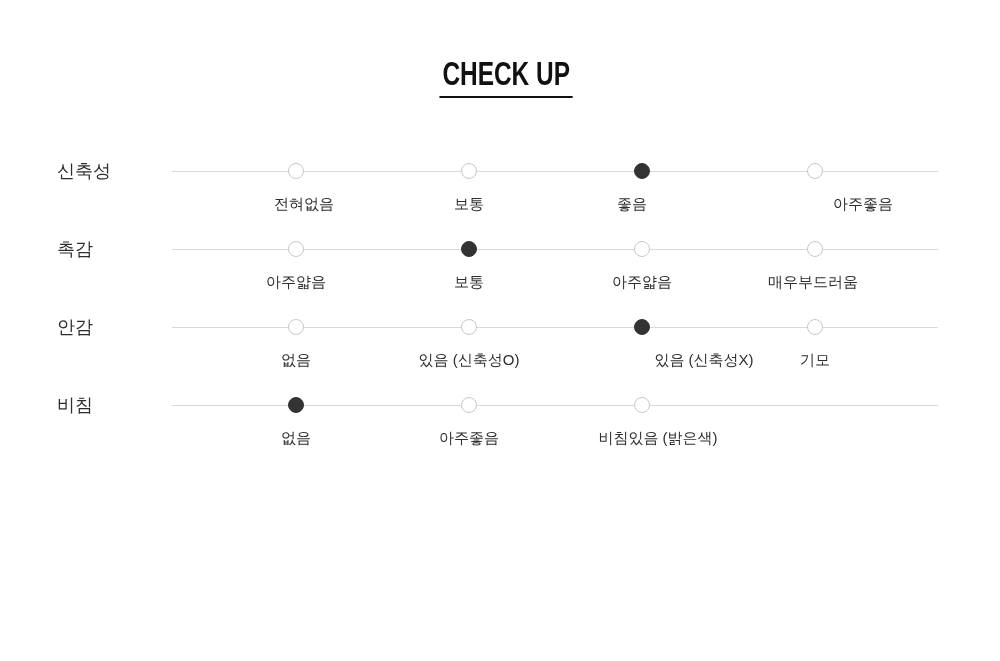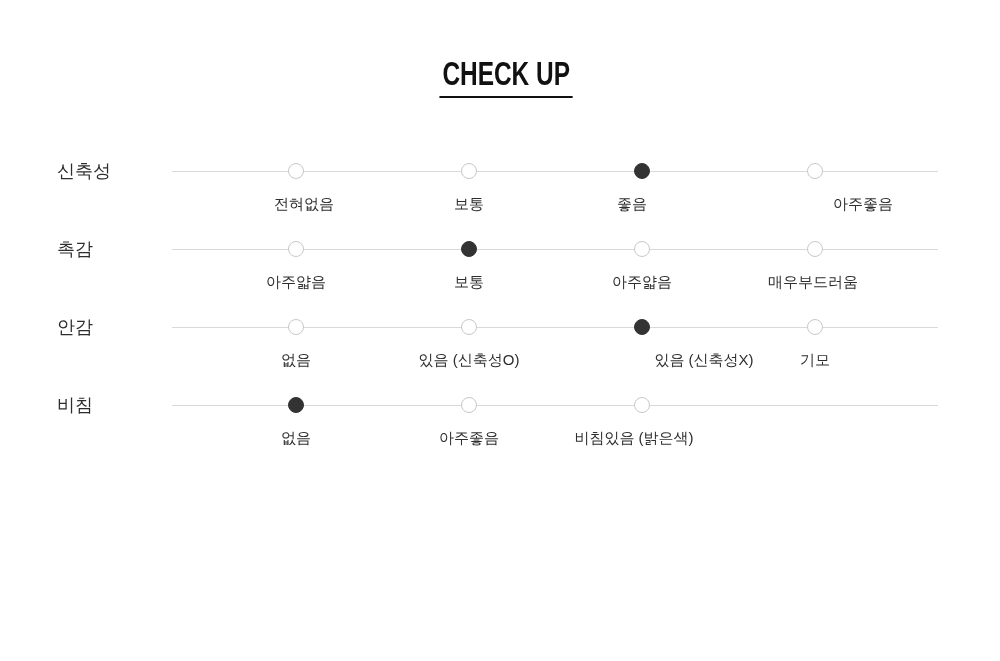--- a/index.html
+++ b/index.html
@@ -156,7 +156,7 @@
           <div class="dot" style="left: 289px;"></div>
           <div class="opt-label" style="left: 297px;">아주좋음</div>
           <div class="dot" style="left: 462px;"></div>
-          <div class="opt-label" style="left: 462px;">비침있음 (밝은색)</div>
+          <div class="opt-label" style="left: 486px;">비침있음 (밝은색)</div>
         </div>
       </div>
     </div>

